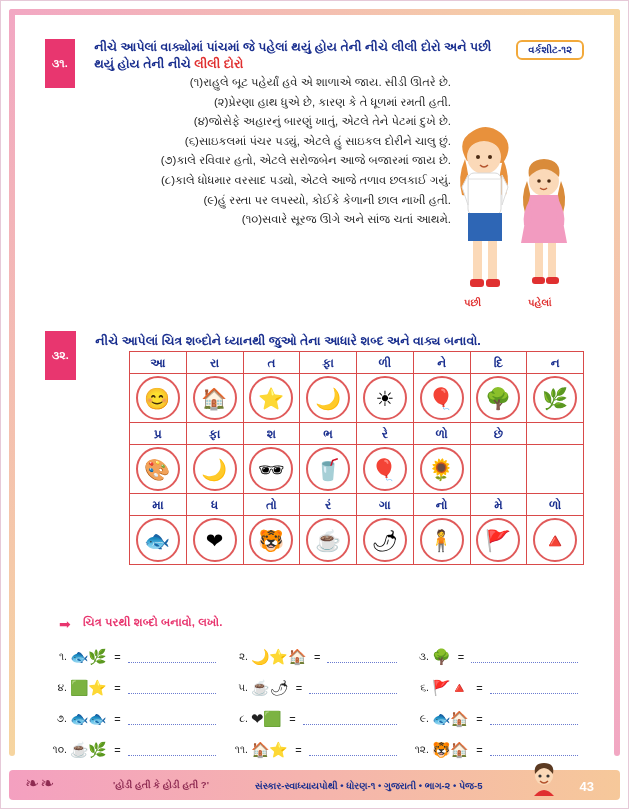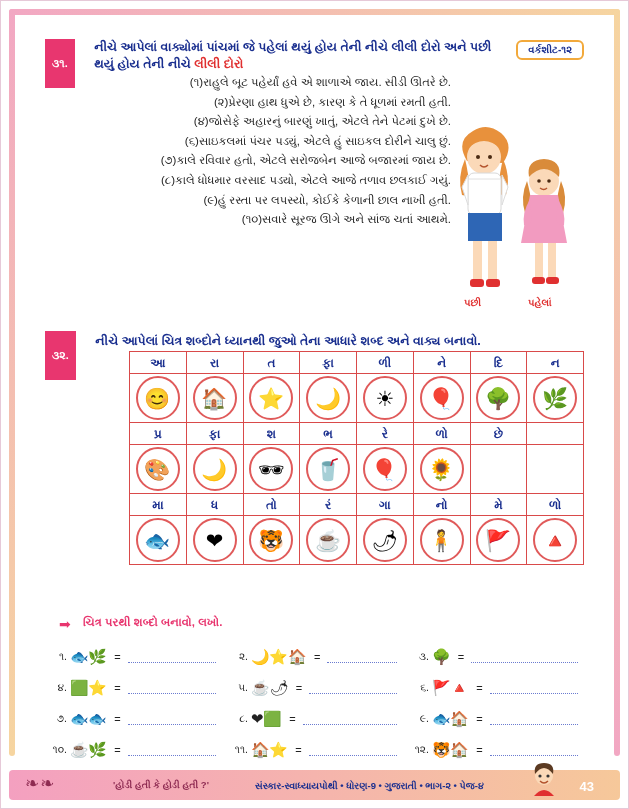--- a/index.html
+++ b/index.html
@@ -383,7 +383,7 @@
     <div class="footbar"></div>
     <span class="swirl">❧❧</span>
     <span class="footquote">'હોડી હતી કે હોડી હતી ?'</span>
-    <span class="footmid">સંસ્કાર-સ્વાધ્યાયપોથી • ધોરણ-9 • ગુજરાતી • ભાગ-૨ • પેજ-૪</span>
+    <span class="footmid">સંસ્કાર-સ્વાધ્યાયપોથી • ધોરણ-૧ • ગુજરાતી • ભાગ-૨ • પેજ-5</span>
     <svg class="footkid" viewBox="0 0 40 36">
       <circle cx="20" cy="14" r="9" fill="#fbd9b8"></circle>
       <path d="M11 12 q9 -12 18 0 q2 -11 -9 -11 q-11 0 -9 11z" fill="#5b3a22"></path>

